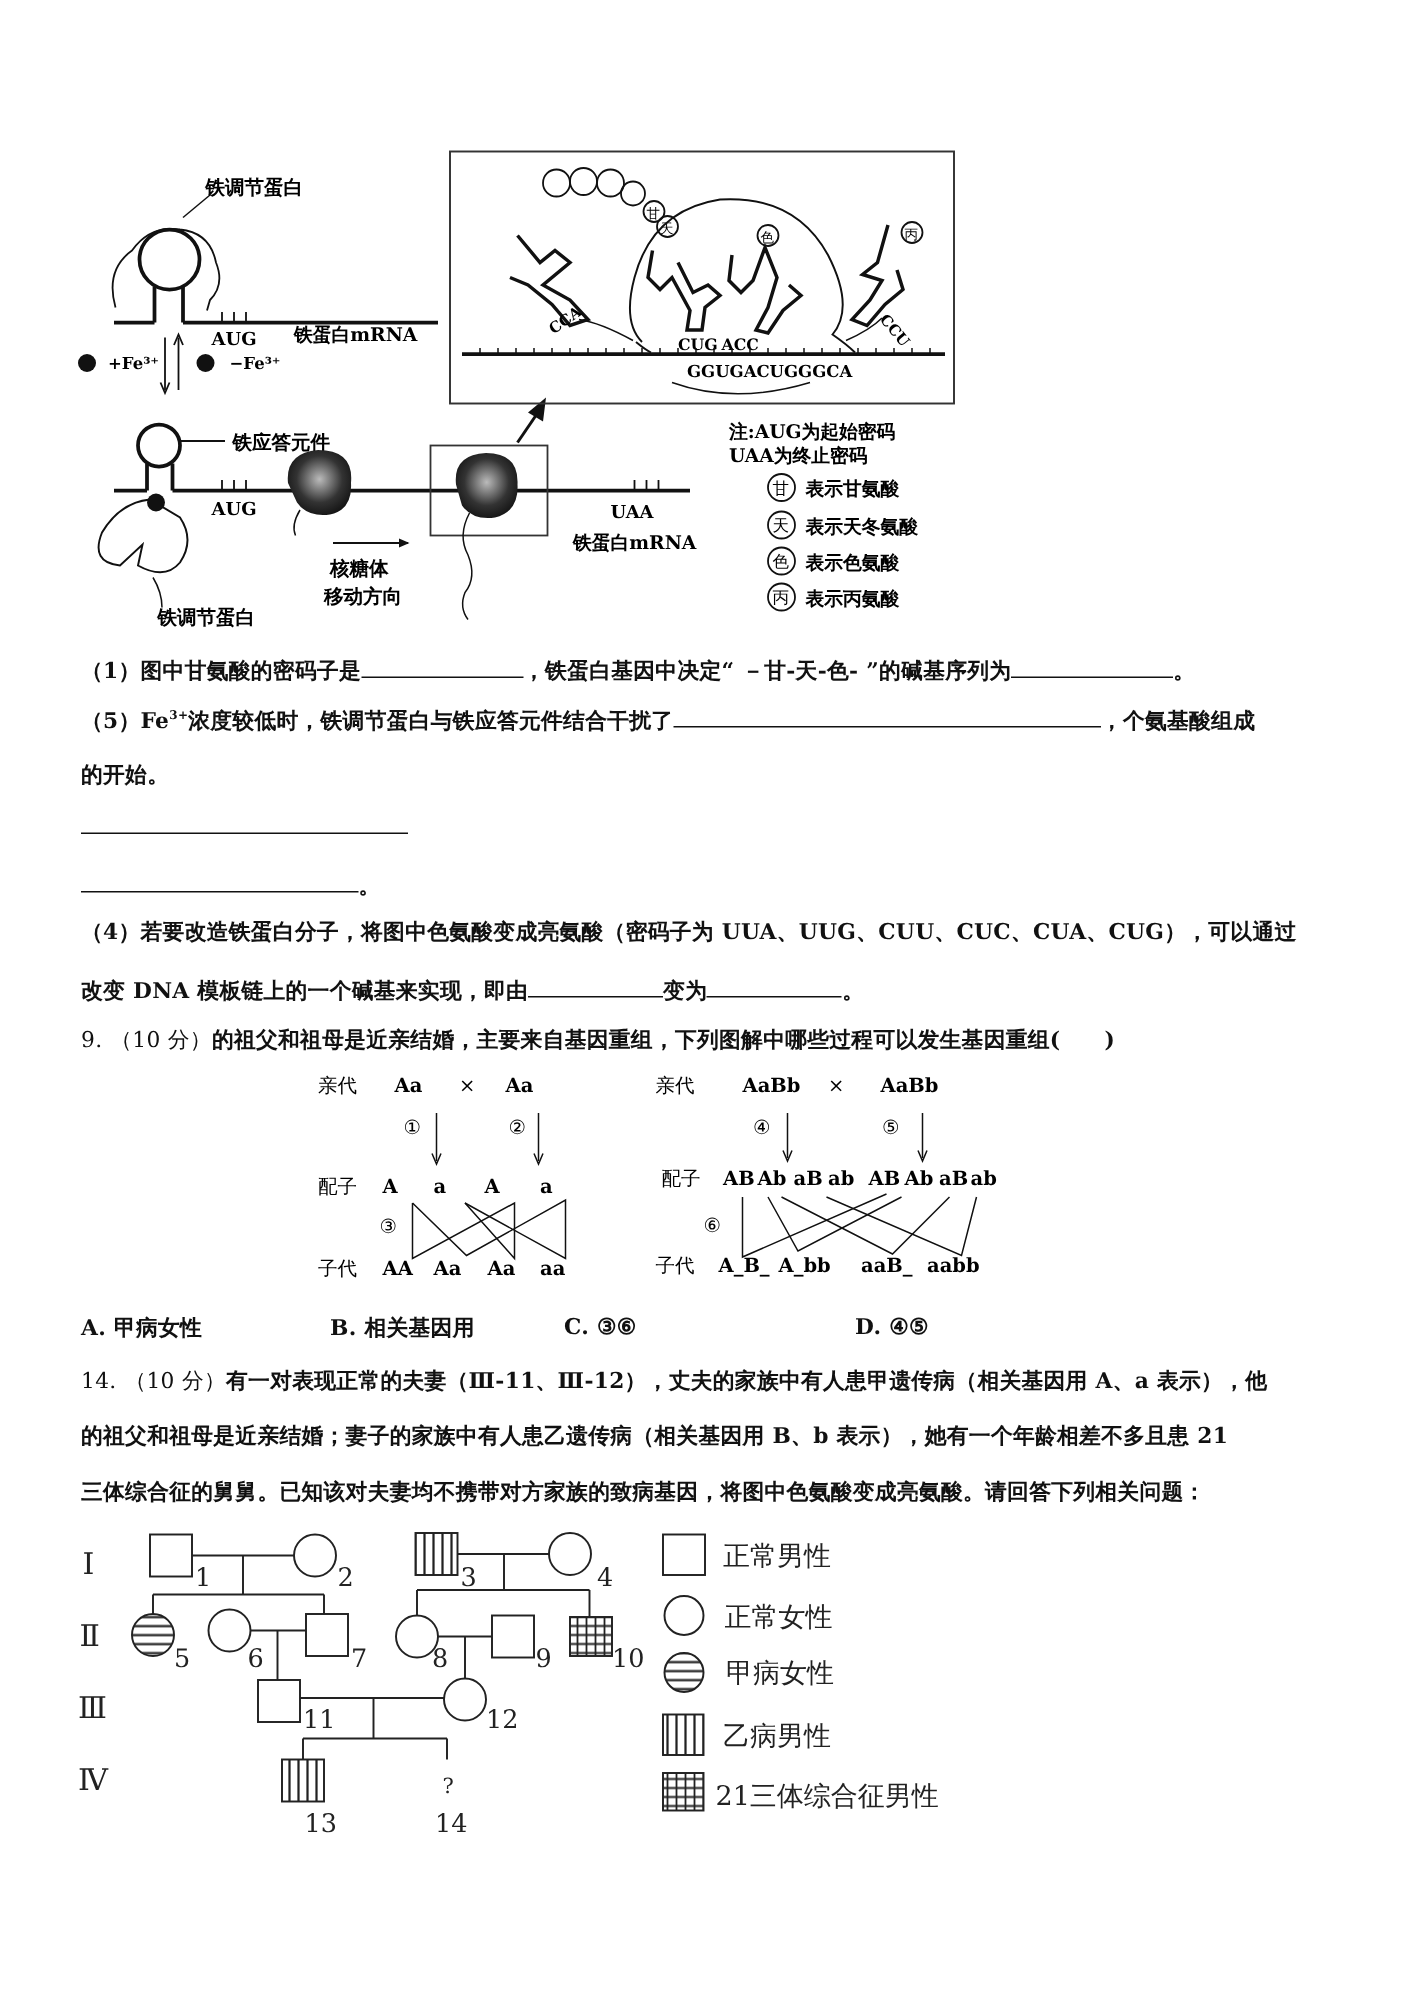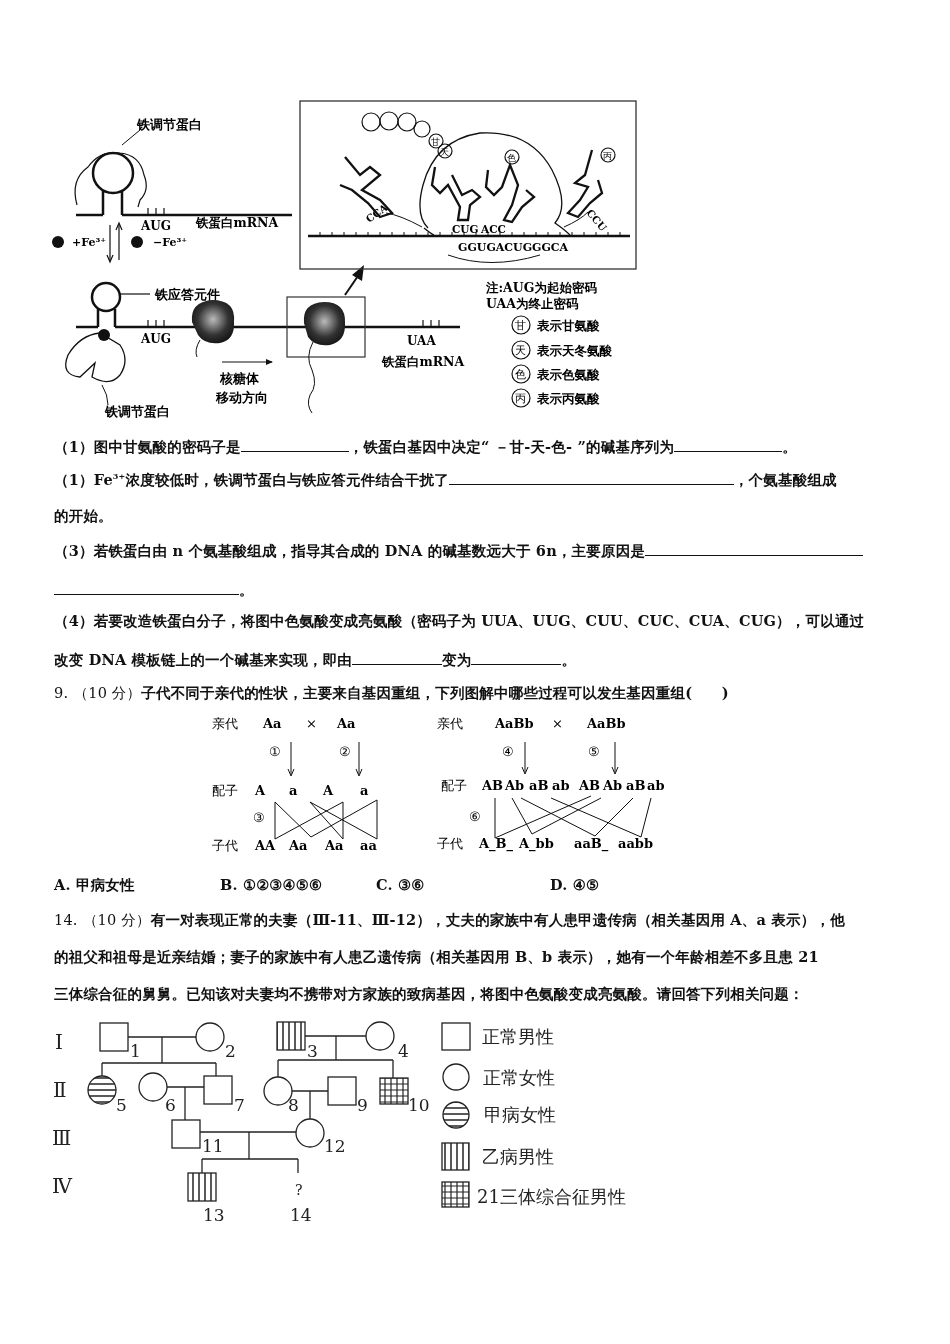--- a/index.html
+++ b/index.html
@@ -139,7 +139,7 @@
   <span>（1）图中甘氨酸的密码子是</span><span class="blank" style="width:108px"></span><span>，铁蛋白基因中决定“ －甘-天-色- ”的碱基序列为</span><span class="blank" style="width:108px"></span><span>。</span>
 </div>
 <div class="line" style="top:470px">
-  <span>（1）Fe</span><sup style="font-size:8px">3+</sup><span>浓度较低时，铁调节蛋白与铁应答元件结合干扰了</span><span class="blank" style="width:285px"></span><span>，个氨基酸组成</span>
+  <span>（5）Fe</span><sup style="font-size:8px">3+</sup><span>浓度较低时，铁调节蛋白与铁应答元件结合干扰了</span><span class="blank" style="width:285px"></span><span>，个氨基酸组成</span>
 </div>
 <div class="line" style="top:507px">的开始。</div>
 <div class="line" style="top:541px">

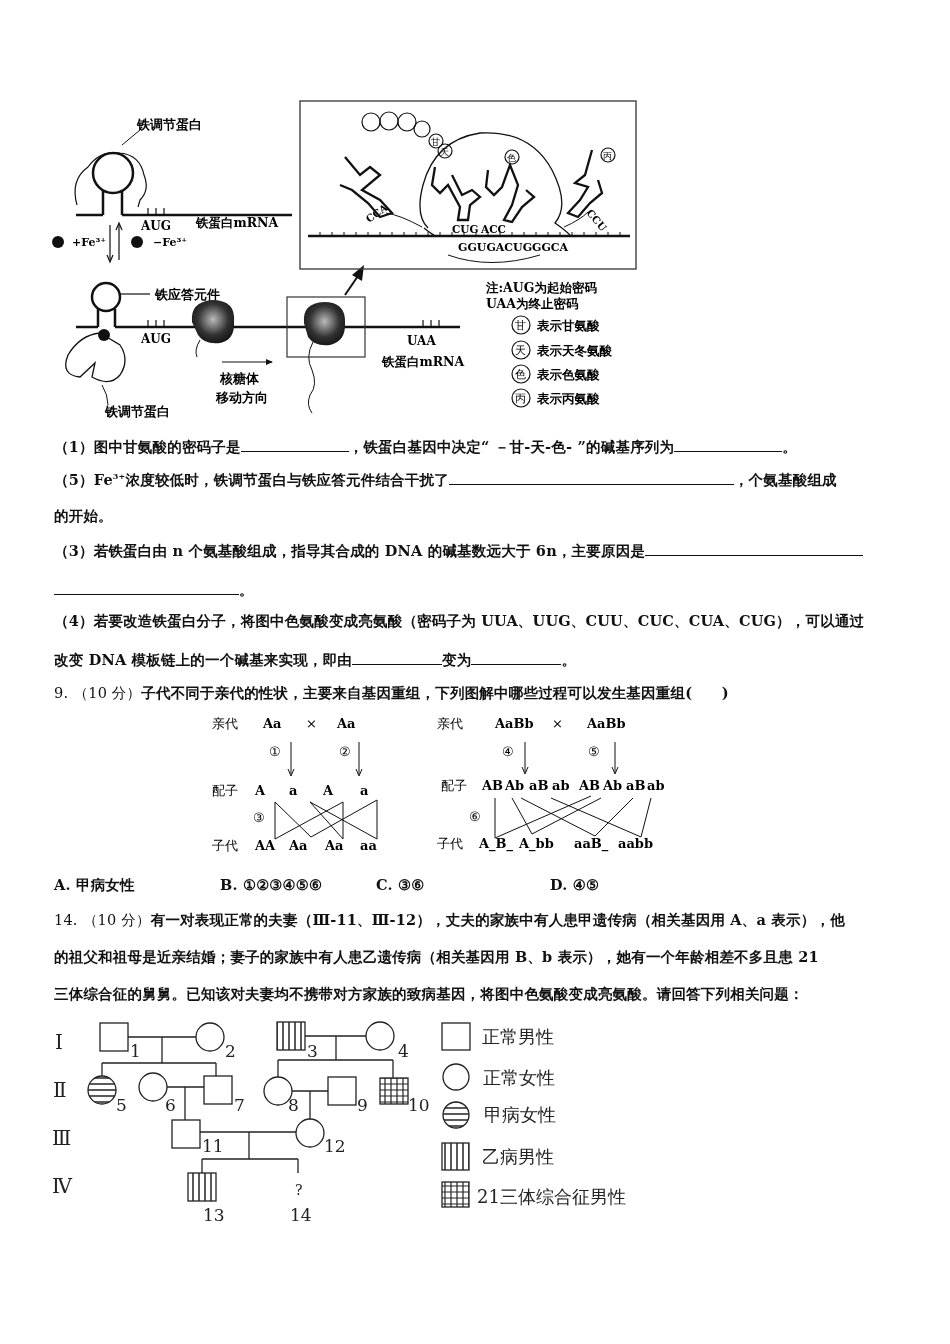--- a/index.html
+++ b/index.html
@@ -143,7 +143,7 @@
 </div>
 <div class="line" style="top:507px">的开始。</div>
 <div class="line" style="top:541px">
-  <span>（3）若铁蛋白由 n 个氨基酸组成，指导其合成的 DNA 的碱基数远大于 6n，主要原因是</span><span class="blank" style="width:218px"></span>
+  <span class="blank" style="width:218px"></span>
 </div>
 <div class="line" style="top:580px">
   <span class="blank" style="width:185px"></span><span>。</span>

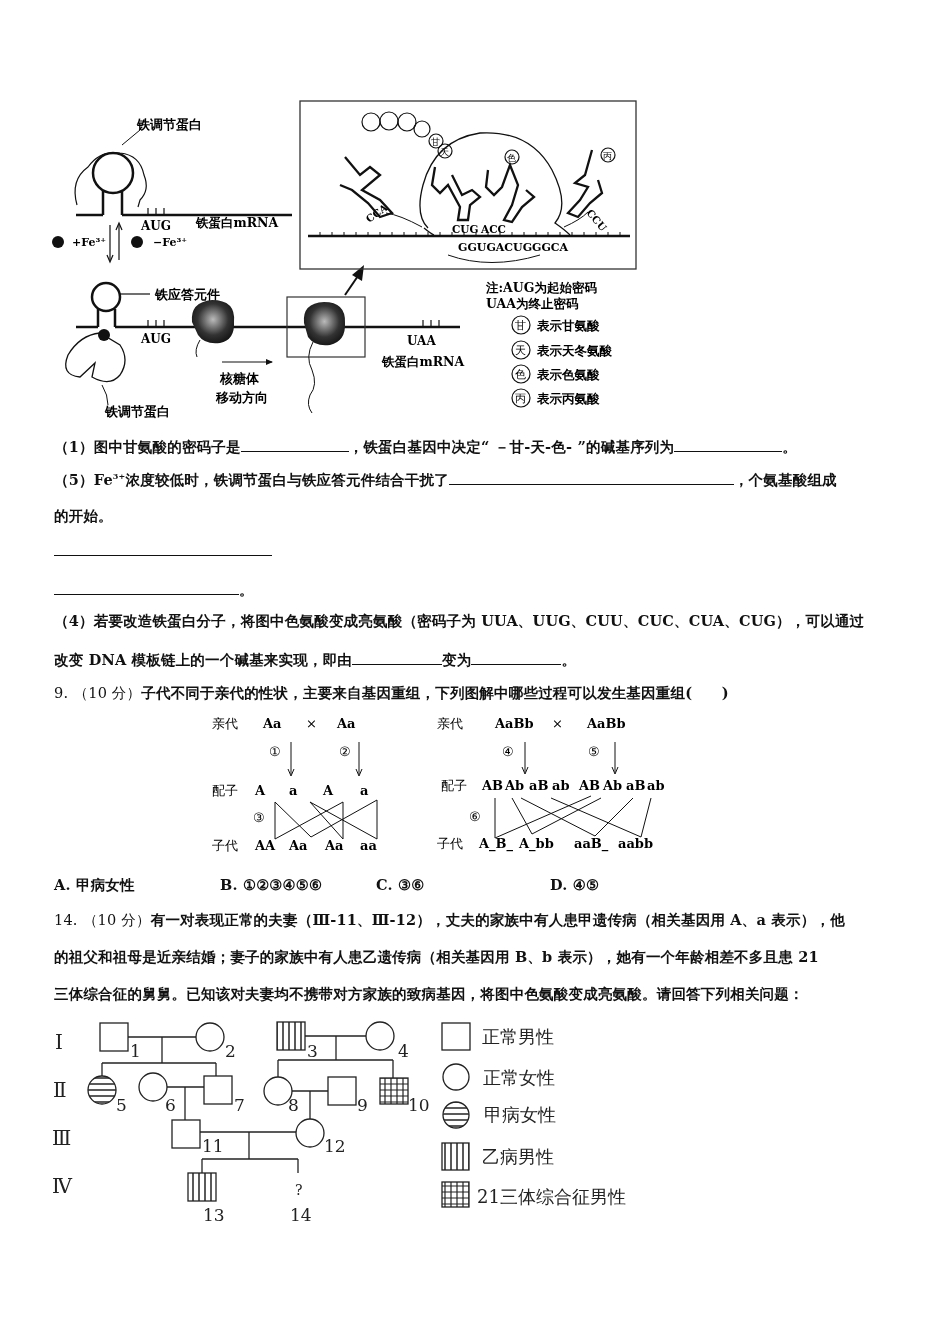--- a/index.html
+++ b/index.html
@@ -155,7 +155,7 @@
 
 <div class="line" style="top:684px">
   <span class="qnum">9.</span>
-  <span class="qnum">（10 分）</span><span>子代不同于亲代的性状，主要来自基因重组，下列图解中哪些过程可以发生基因重组(　　)</span>
+  <span class="qnum">（10 分）</span><span>的祖父和祖母是近亲结婚，主要来自基因重组，下列图解中哪些过程可以发生基因重组(　　)</span>
 </div>
 
 <svg class="fig" style="left:205px;top:710px" width="465" height="150" viewBox="0 0 465 150">

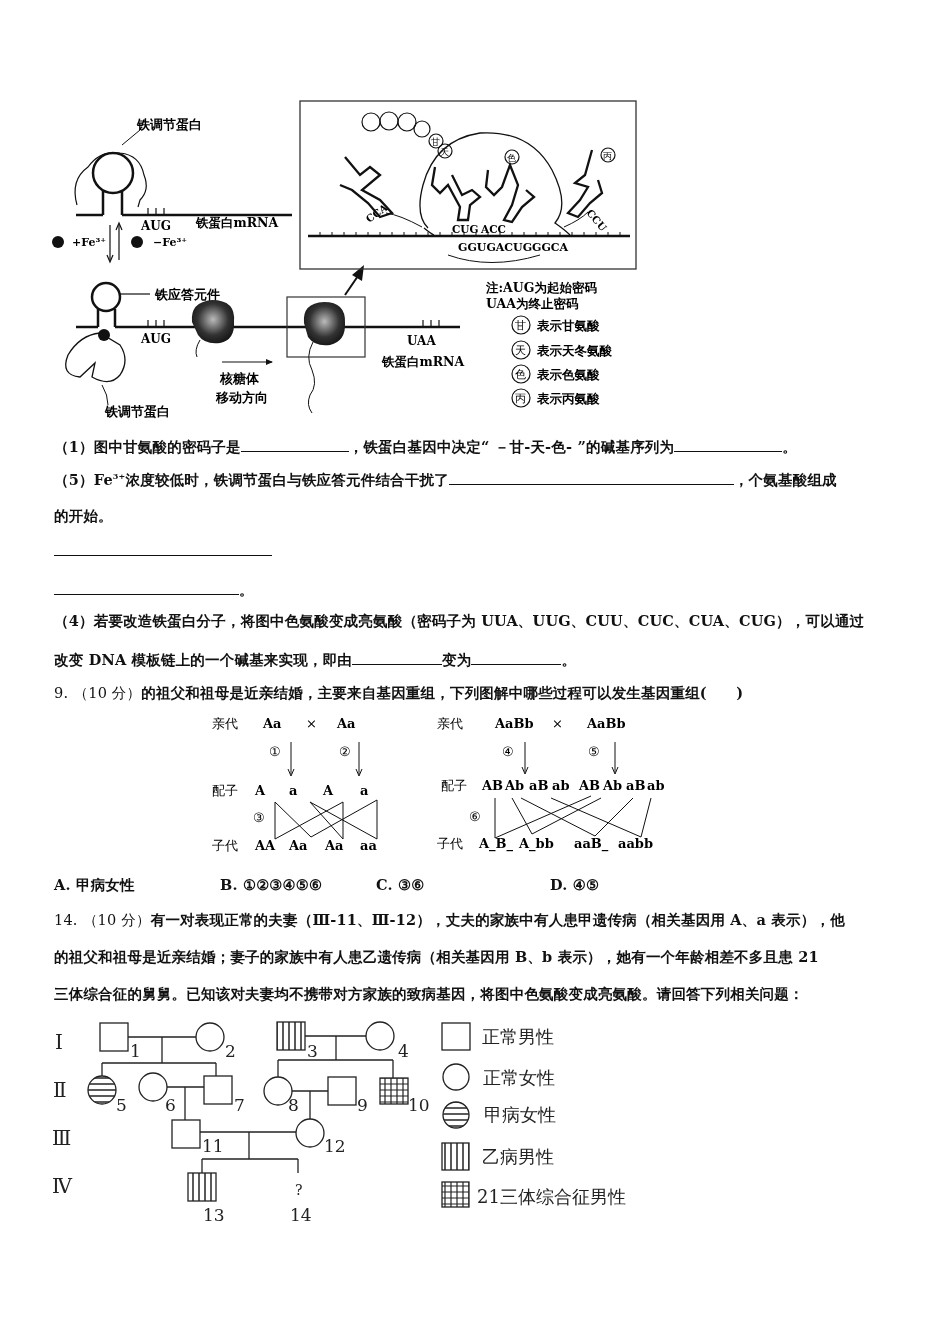--- a/index.html
+++ b/index.html
@@ -223,7 +223,7 @@
 
 <div class="line" style="top:876px">
   <span style="position:absolute;left:0"><span>A.</span> <span>甲病女性</span></span>
-  <span style="position:absolute;left:166px"><span>B.</span> <span>①②③④⑤⑥</span></span>
+  <span style="position:absolute;left:166px"><span>B.</span> <span>相关基因用</span></span>
   <span style="position:absolute;left:322px"><span>C.</span> <span>③⑥</span></span>
   <span style="position:absolute;left:496px"><span>D.</span> <span>④⑤</span></span>
 </div>

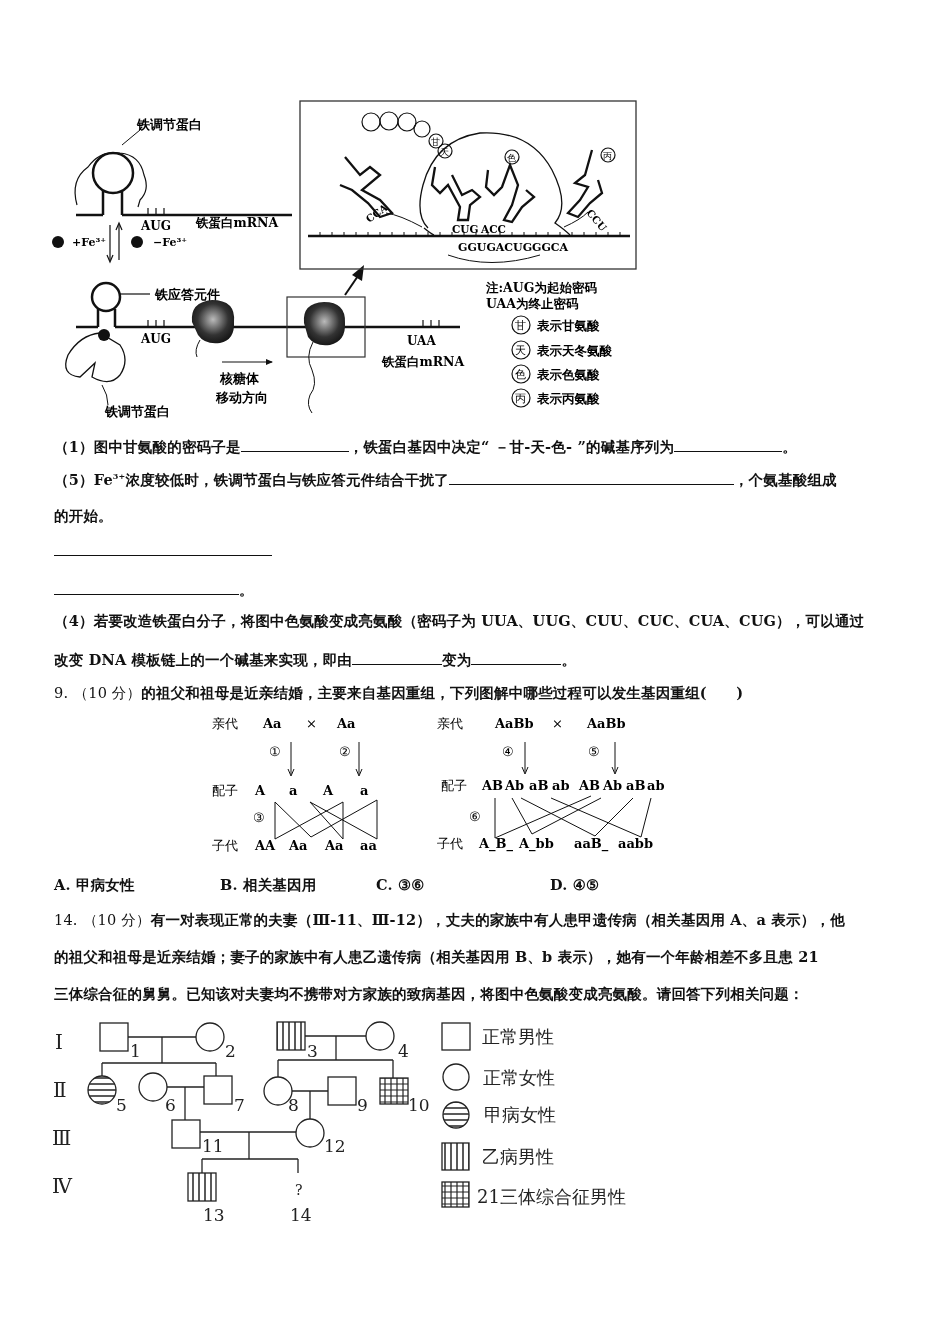--- a/index.html
+++ b/index.html
@@ -225,7 +225,7 @@
   <span style="position:absolute;left:0"><span>A.</span> <span>甲病女性</span></span>
   <span style="position:absolute;left:166px"><span>B.</span> <span>相关基因用</span></span>
   <span style="position:absolute;left:322px"><span>C.</span> <span>③⑥</span></span>
-  <span style="position:absolute;left:496px"><span>D.</span> <span>④⑤</span></span>
+  <span style="position:absolute;left:516px"><span>D.</span> <span>④⑤</span></span>
 </div>
 
 <div class="line" style="top:911px">

